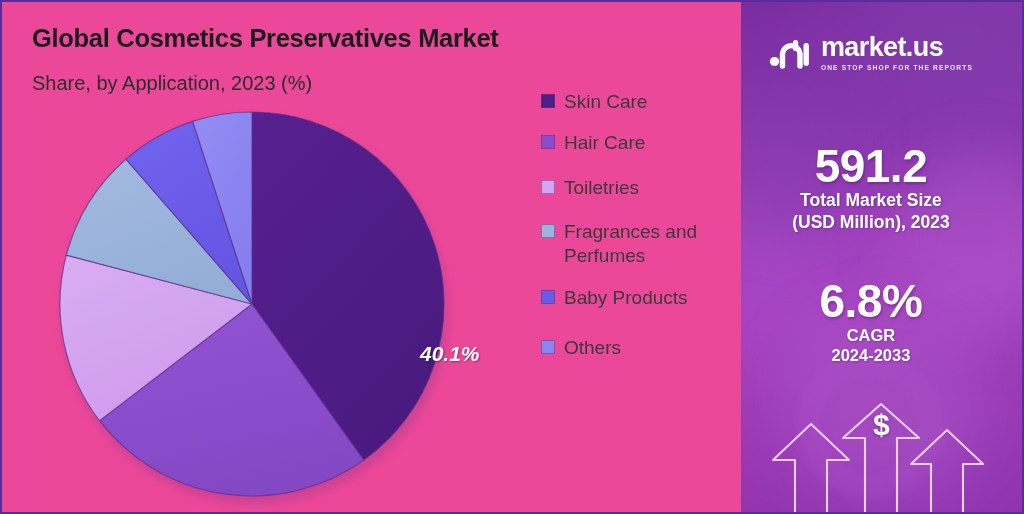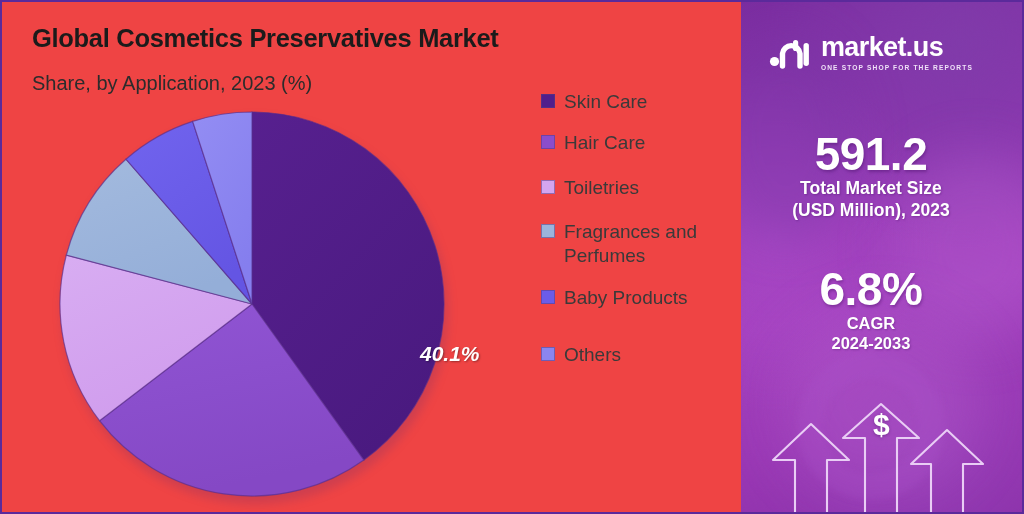--- a/index.html
+++ b/index.html
@@ -19,7 +19,7 @@
   #left-panel {
     position: relative;
     width: 817px; height: 514px;
-    background: #ef4444;
+    background: #ec4899;
     border: 2px solid #5b2a9b;
     border-right: none;
   }

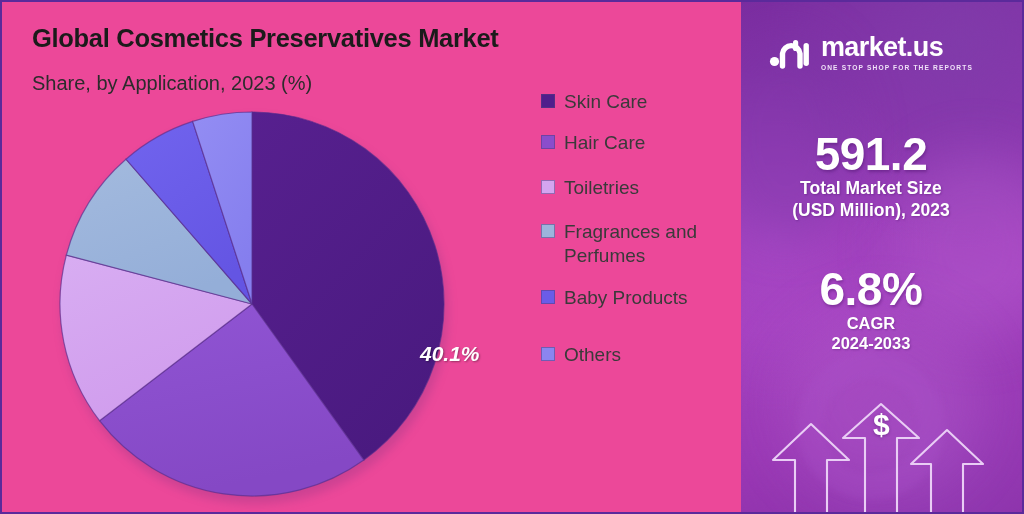--- a/index.html
+++ b/index.html
@@ -170,7 +170,7 @@
   }
 
   
-  #stats { position: absolute; left: 0; top: 128px; width: 260px; text-align: center; }
+  #stats { position: absolute; left: 0; top: 140px; width: 260px; text-align: center; }
   .stat-value {
     font-size: 46px;
     font-weight: bold;

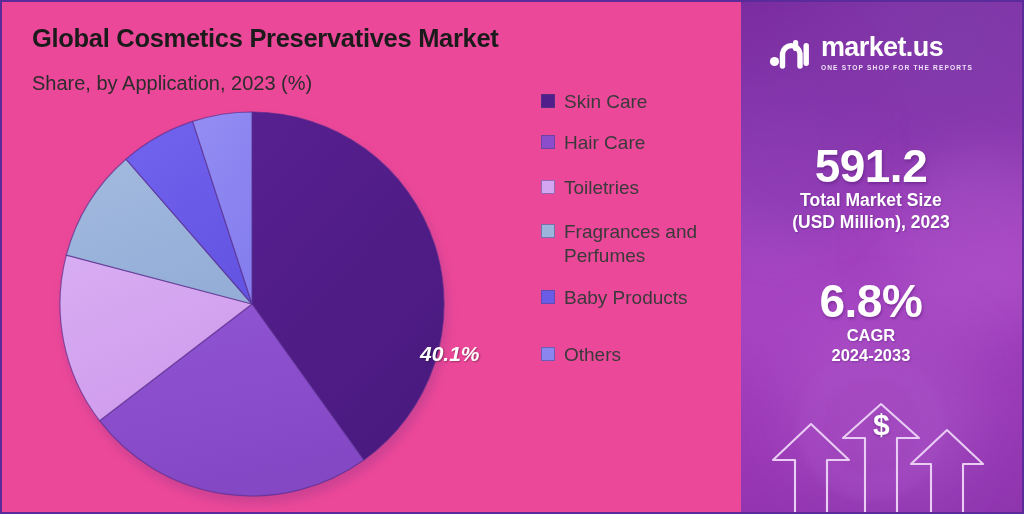--- a/index.html
+++ b/index.html
@@ -273,7 +273,7 @@
         <span class="legend-label">Fragrances and Perfumes</span>
       </div>
 
-      <div class="legend-item" style="margin-bottom:33px">
+      <div class="legend-item" style="margin-bottom:26px">
         <span class="legend-swatch" style="background:#6B5CE8"></span>
         <span class="legend-label">Baby Products</span>
       </div>

